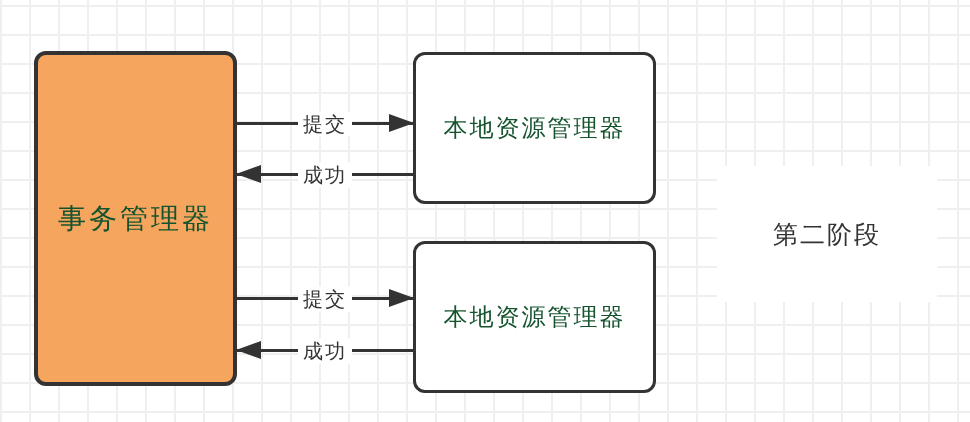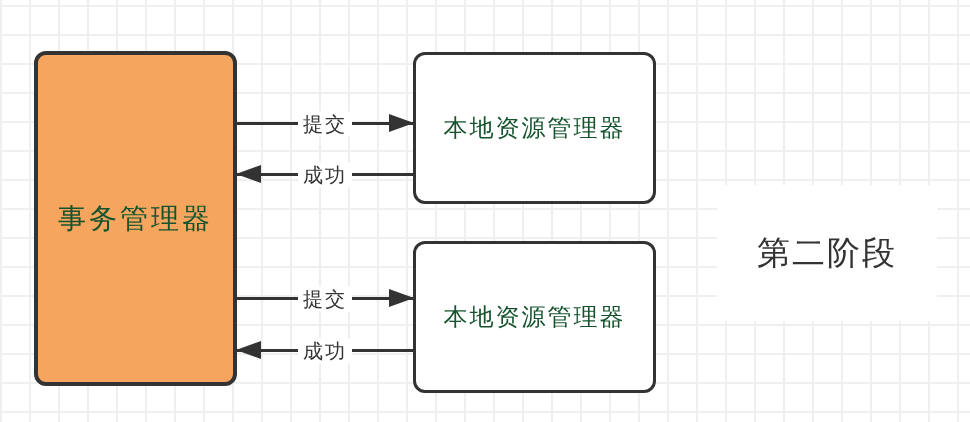--- a/index.html
+++ b/index.html
@@ -116,14 +116,14 @@
   .phase-box {
     position: absolute;
     left: 717px;
-    top: 185px;
+    top: 166px;
     width: 220px;
     height: 136px;
     background: #ffffff;
     display: flex;
     align-items: center;
     justify-content: center;
-    font-size: 33px;
+    font-size: 25px;
     letter-spacing: 2px;
     color: #333333;
     white-space: nowrap;

